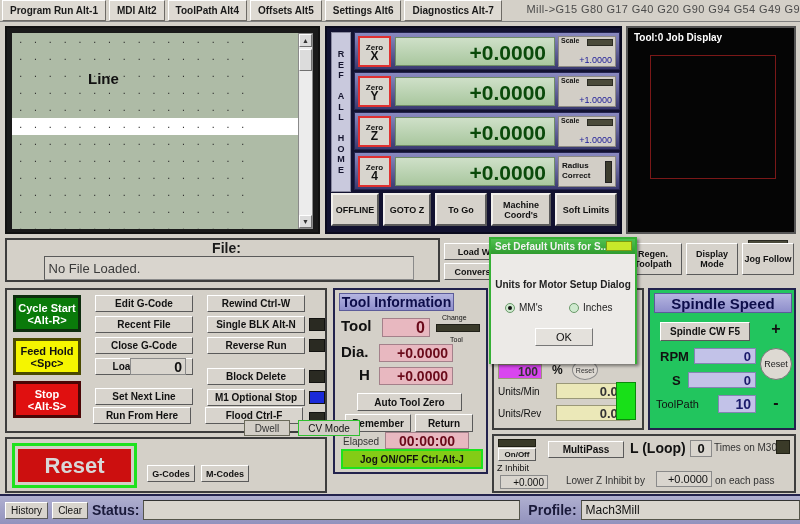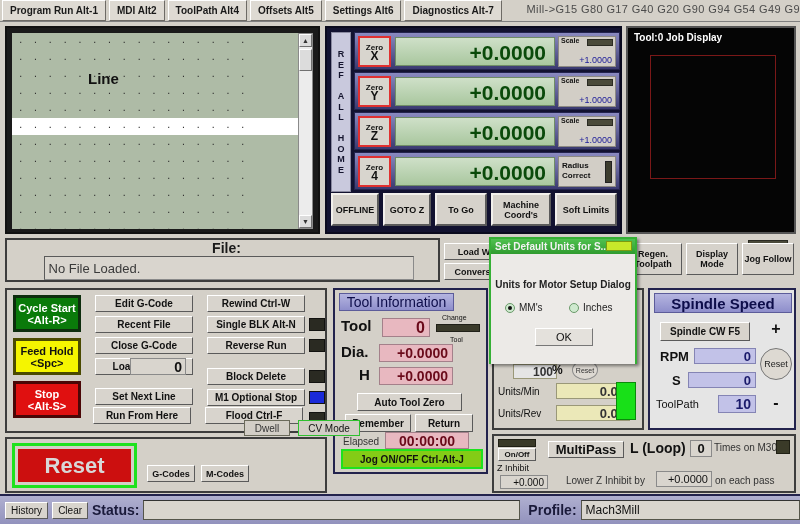--- a/index.html
+++ b/index.html
@@ -243,7 +243,7 @@
     position: absolute; left: 4px; top: 3px; width: 115px; height: 18px;
     background: linear-gradient(180deg,#b5b5e0,#8e8ecb);
     border: 1px solid #5c5c9a;
-    font-size: 14px; font-weight: normal; color: #0d0d4a;
+    font-size: 14px; font-weight: bold; color: #0d0d4a;
     display: flex; align-items: center; justify-content: center;
   }
   .tool-lbl { position: absolute; font-size: 15px; font-weight: bold; color: #111; }

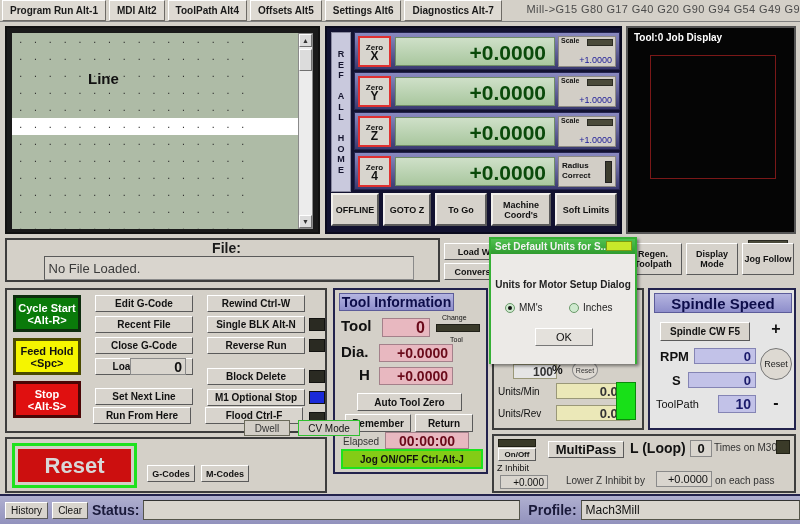--- a/index.html
+++ b/index.html
@@ -310,7 +310,7 @@
   
   #spindle-panel {
     position: absolute; left: 648px; top: 288px; width: 148px; height: 142px;
-    background: #e5e5e5; border: 2px solid #23234d;
+    background: #22c55e; border: 2px solid #23234d;
   }
   #spindle-panel .hdr {
     position: absolute; left: 4px; top: 3px; width: 138px; height: 20px;

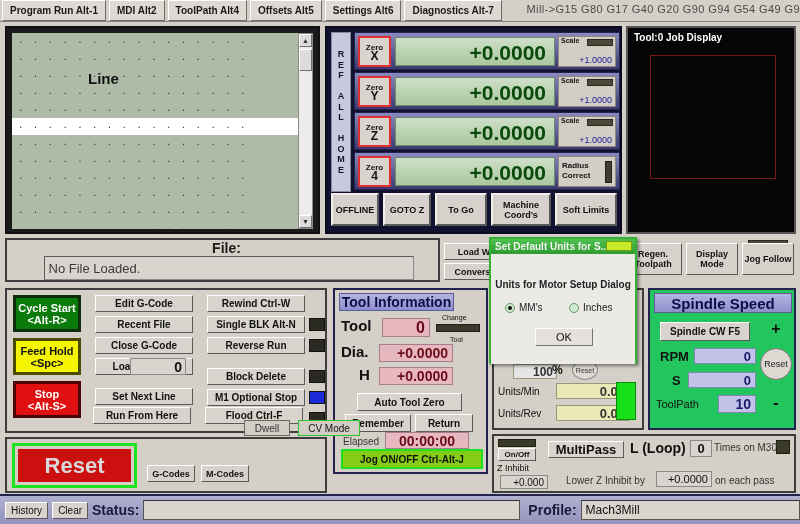--- a/index.html
+++ b/index.html
@@ -282,8 +282,8 @@
     background: #d4d0c8; border: 2px solid #3d3d3d;
   }
   #fr-pct {
-    position: absolute; left: 19px; top: 74px; width: 44px; height: 15px;
-    background: #e5e5e5; border: 1px solid #9a9878;
+    position: absolute; left: 4px; top: 74px; width: 44px; height: 15px;
+    background: #d946ef; border: 1px solid #9a9878;
     font-size: 12px; font-weight: bold; color: #333;
     text-align: right; padding-right: 3px; line-height: 14px;
   }

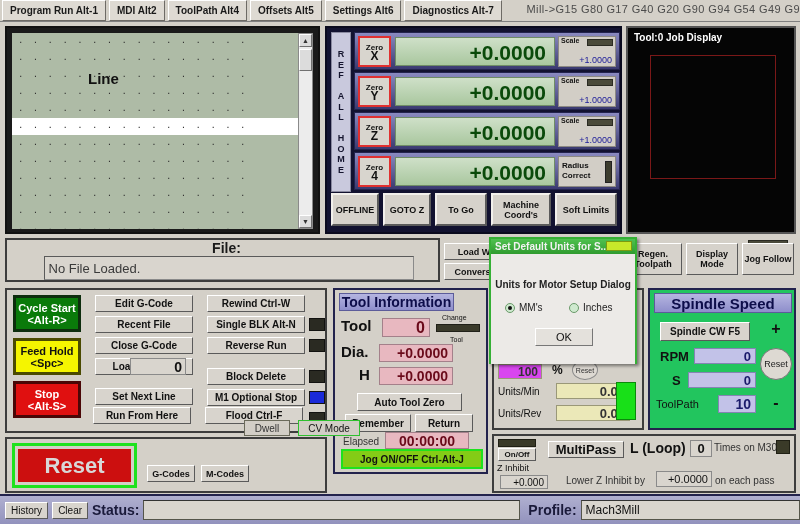--- a/index.html
+++ b/index.html
@@ -381,7 +381,7 @@
     position: absolute; left: 54px; top: 5px; width: 76px; height: 17px;
     background: #d8d4cd; border: 1px solid #fff;
     border-right-color:#5a5a5a; border-bottom-color:#5a5a5a;
-    font-size: 13px; font-weight: bold; color: #111;
+    font-size: 10px; font-weight: bold; color: #111;
     display: flex; align-items: center; justify-content: center; cursor: pointer;
   }
   #loop-lbl { position: absolute; left: 136px; top: 4px; font-size: 14px;

